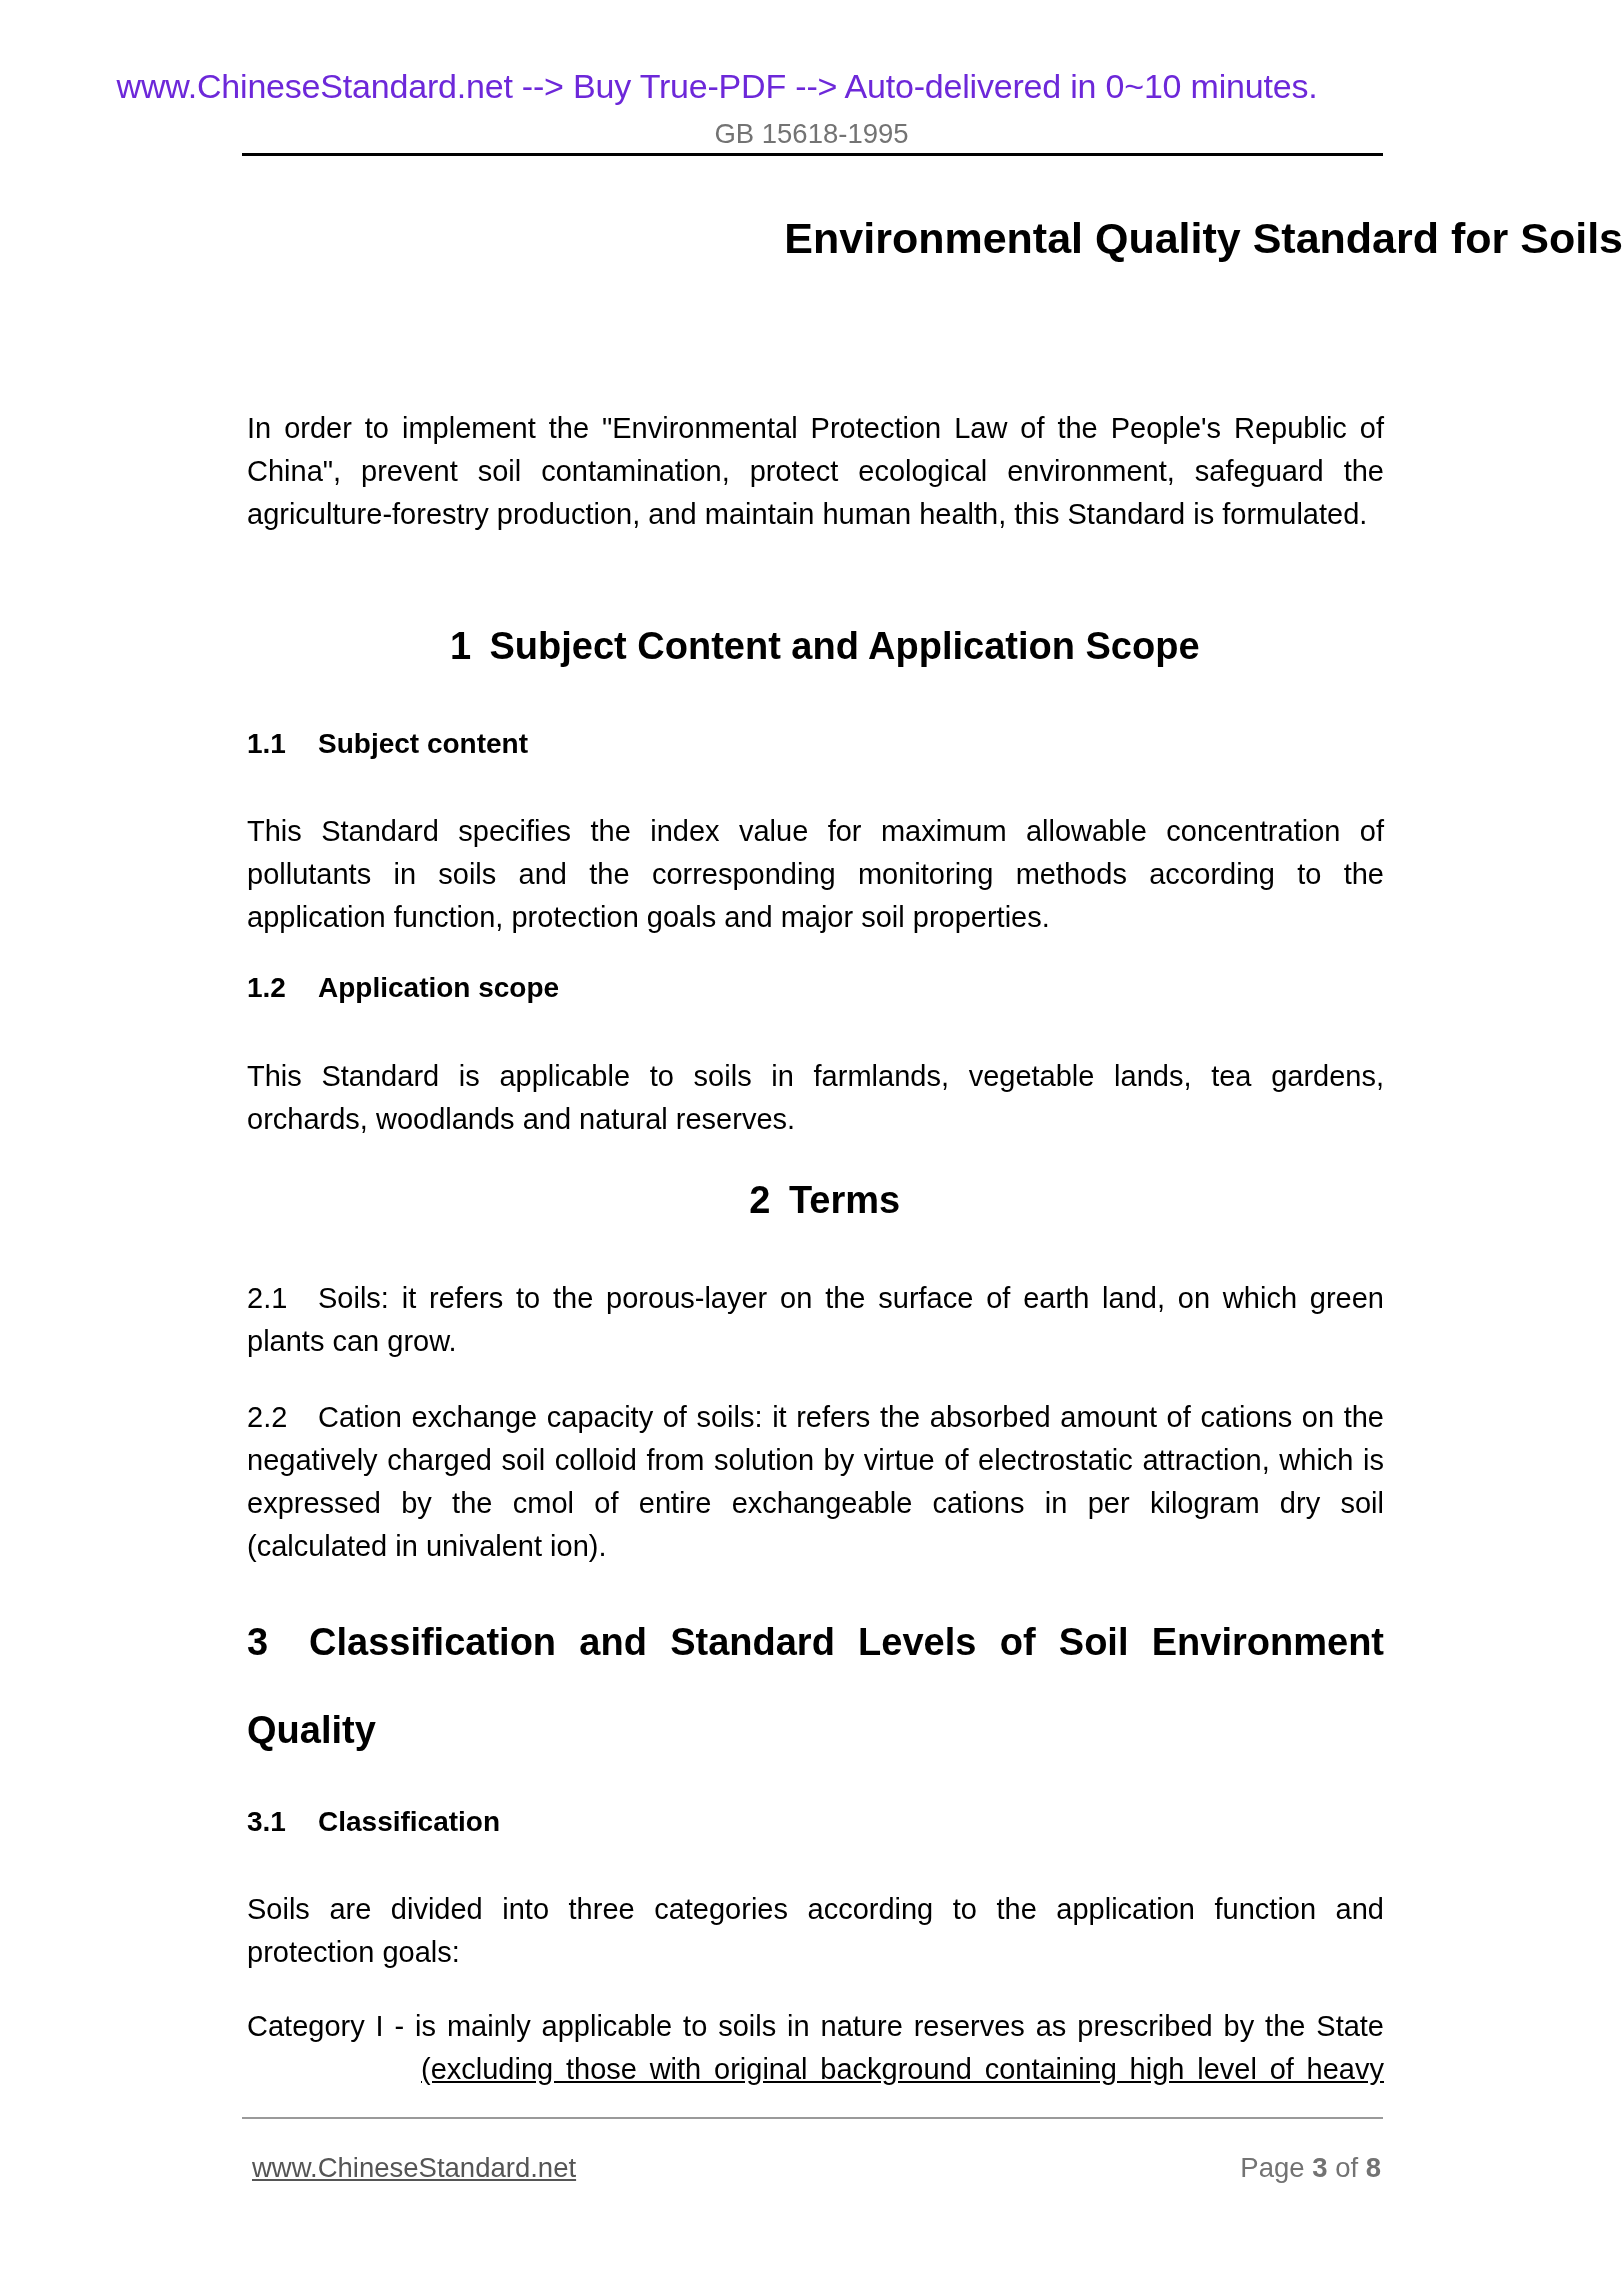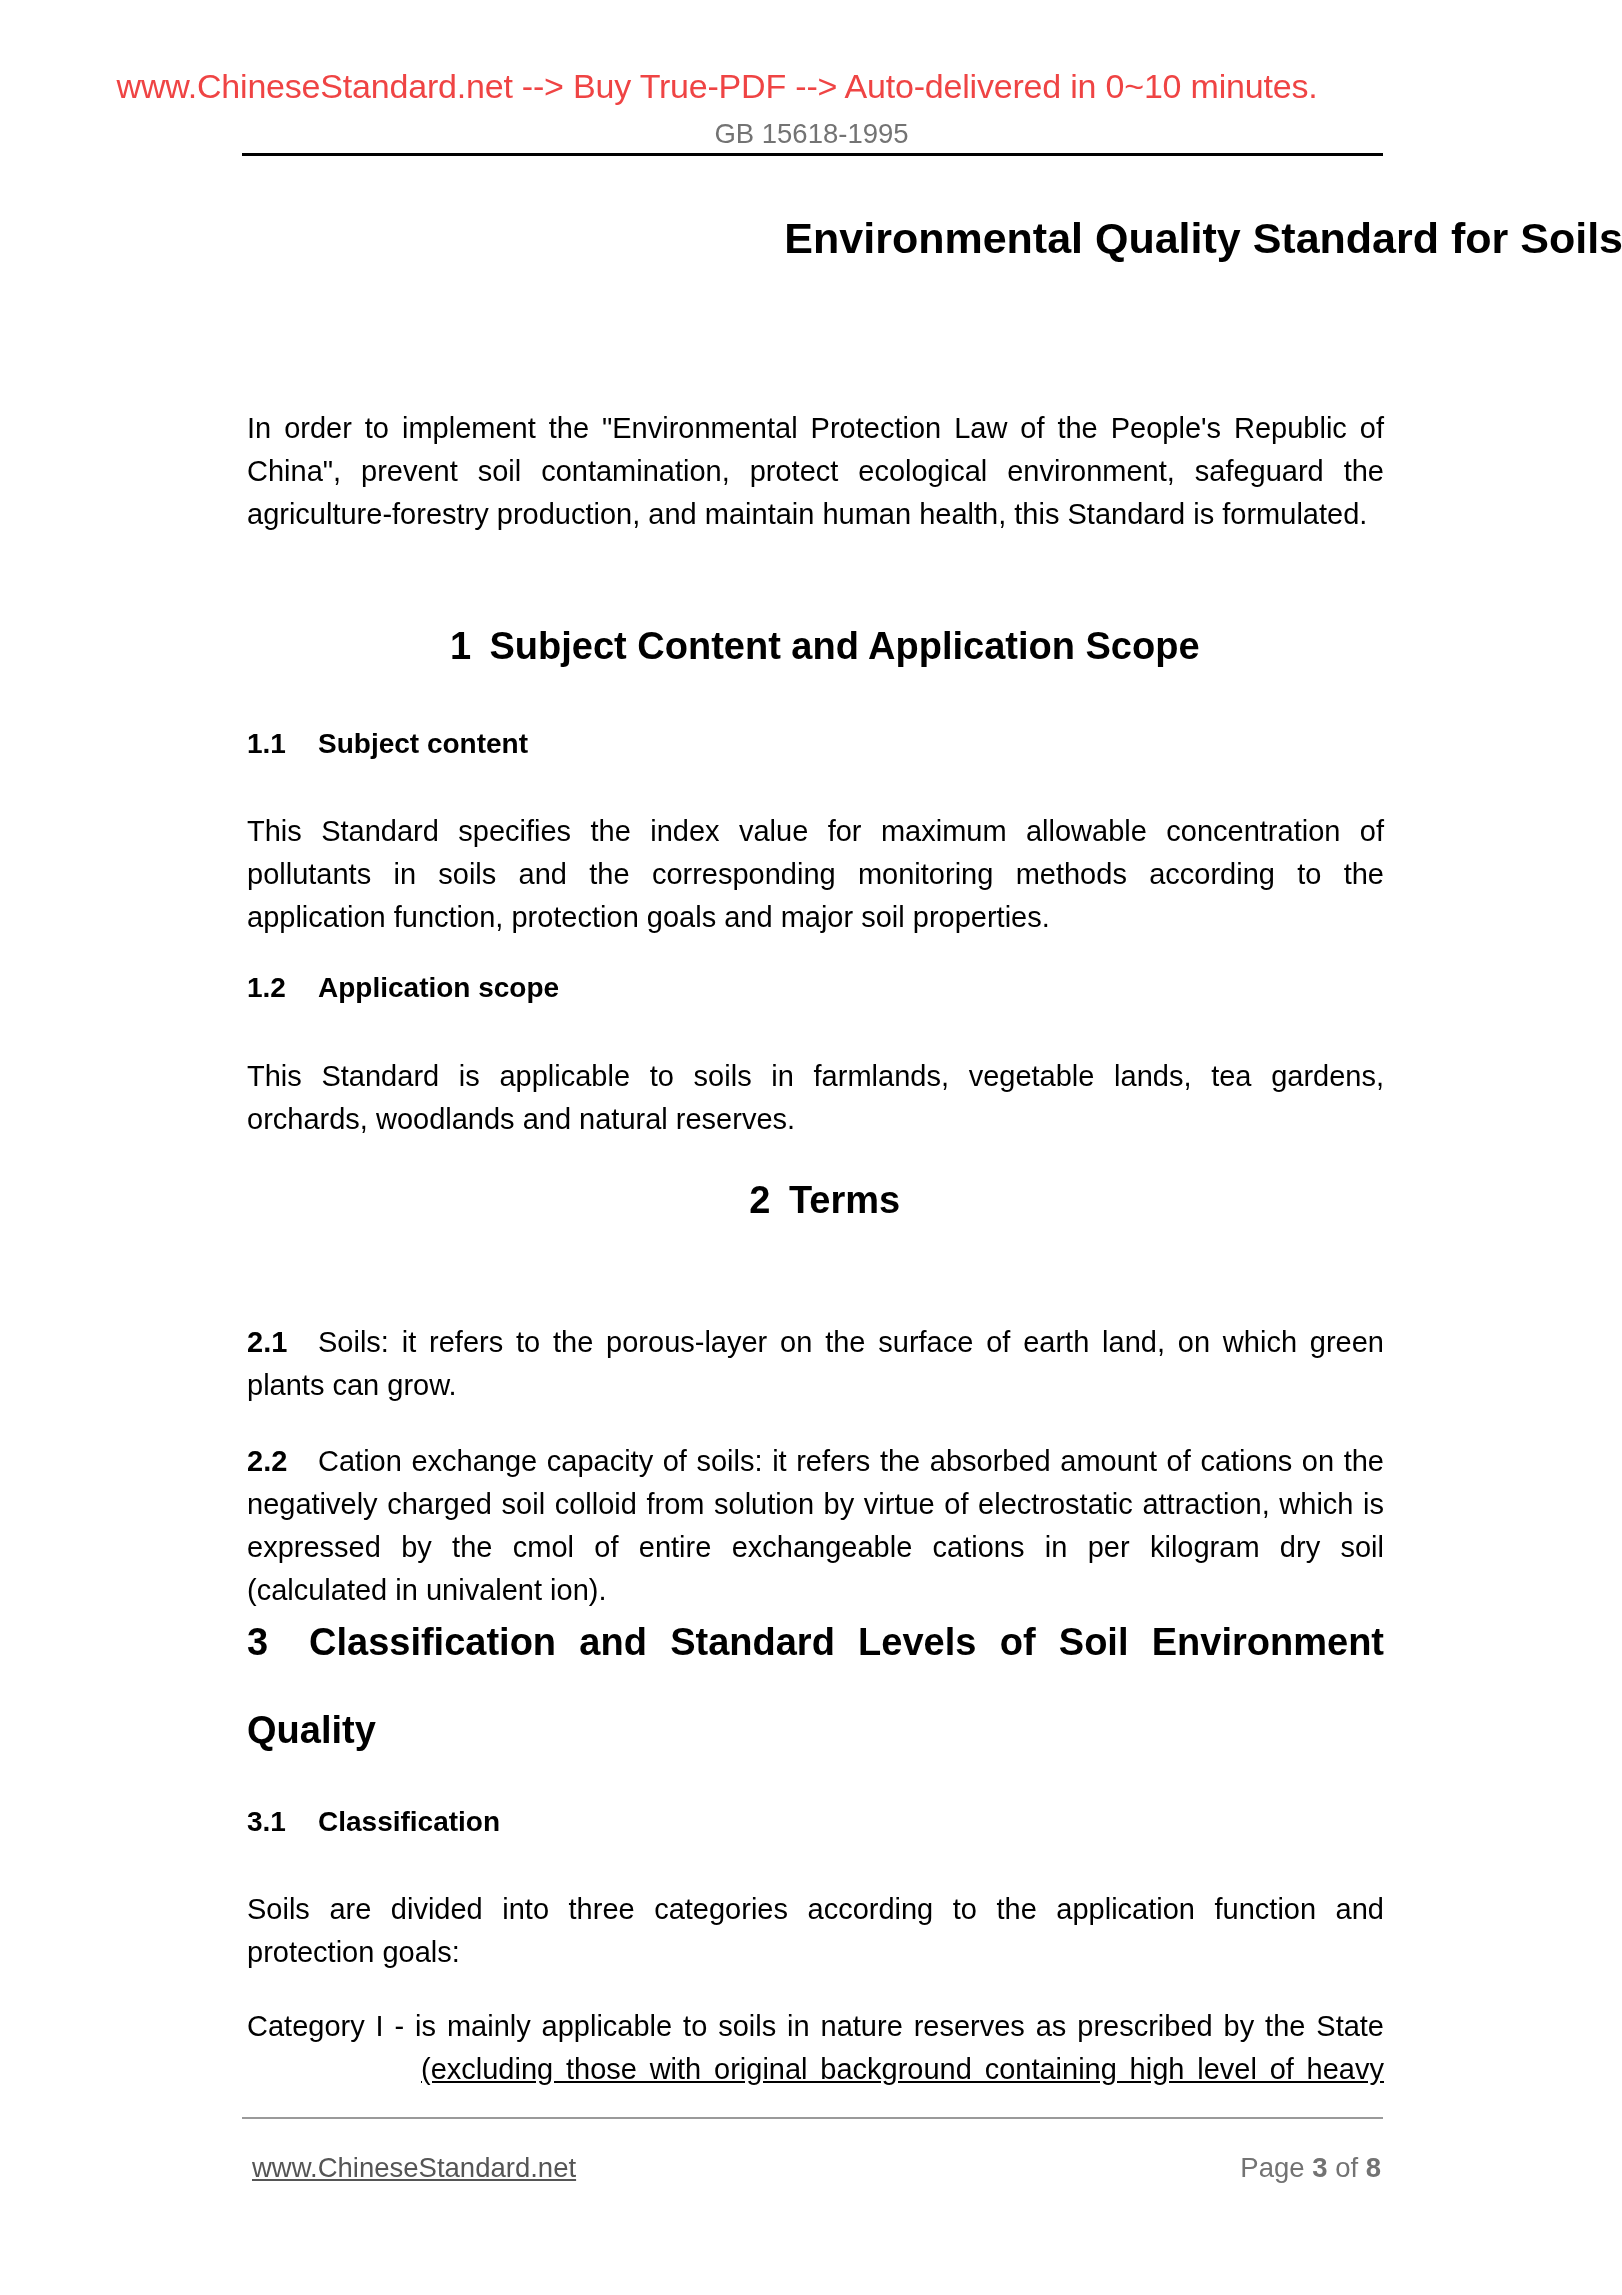--- a/index.html
+++ b/index.html
@@ -7,7 +7,7 @@
          font-family: "Liberation Sans", sans-serif; color: #000; }
   .abs { position: absolute; }
   .promo { left: 0; width: 1434px; top: 65px; text-align: center; font-size: 34px;
-           color: #ef4444; line-height: 43px; white-space: nowrap; letter-spacing: -0.2px; }
+           color: #6d28d9; line-height: 43px; white-space: nowrap; letter-spacing: -0.2px; }
   .stdno { left: 0; width: 1623px; top: 117px; text-align: center; font-size: 27.5px;
            color: #737373; line-height: 33px; }
   .rule-top { left: 242px; width: 1141px; top: 153px; height: 2.5px; background: #000; }

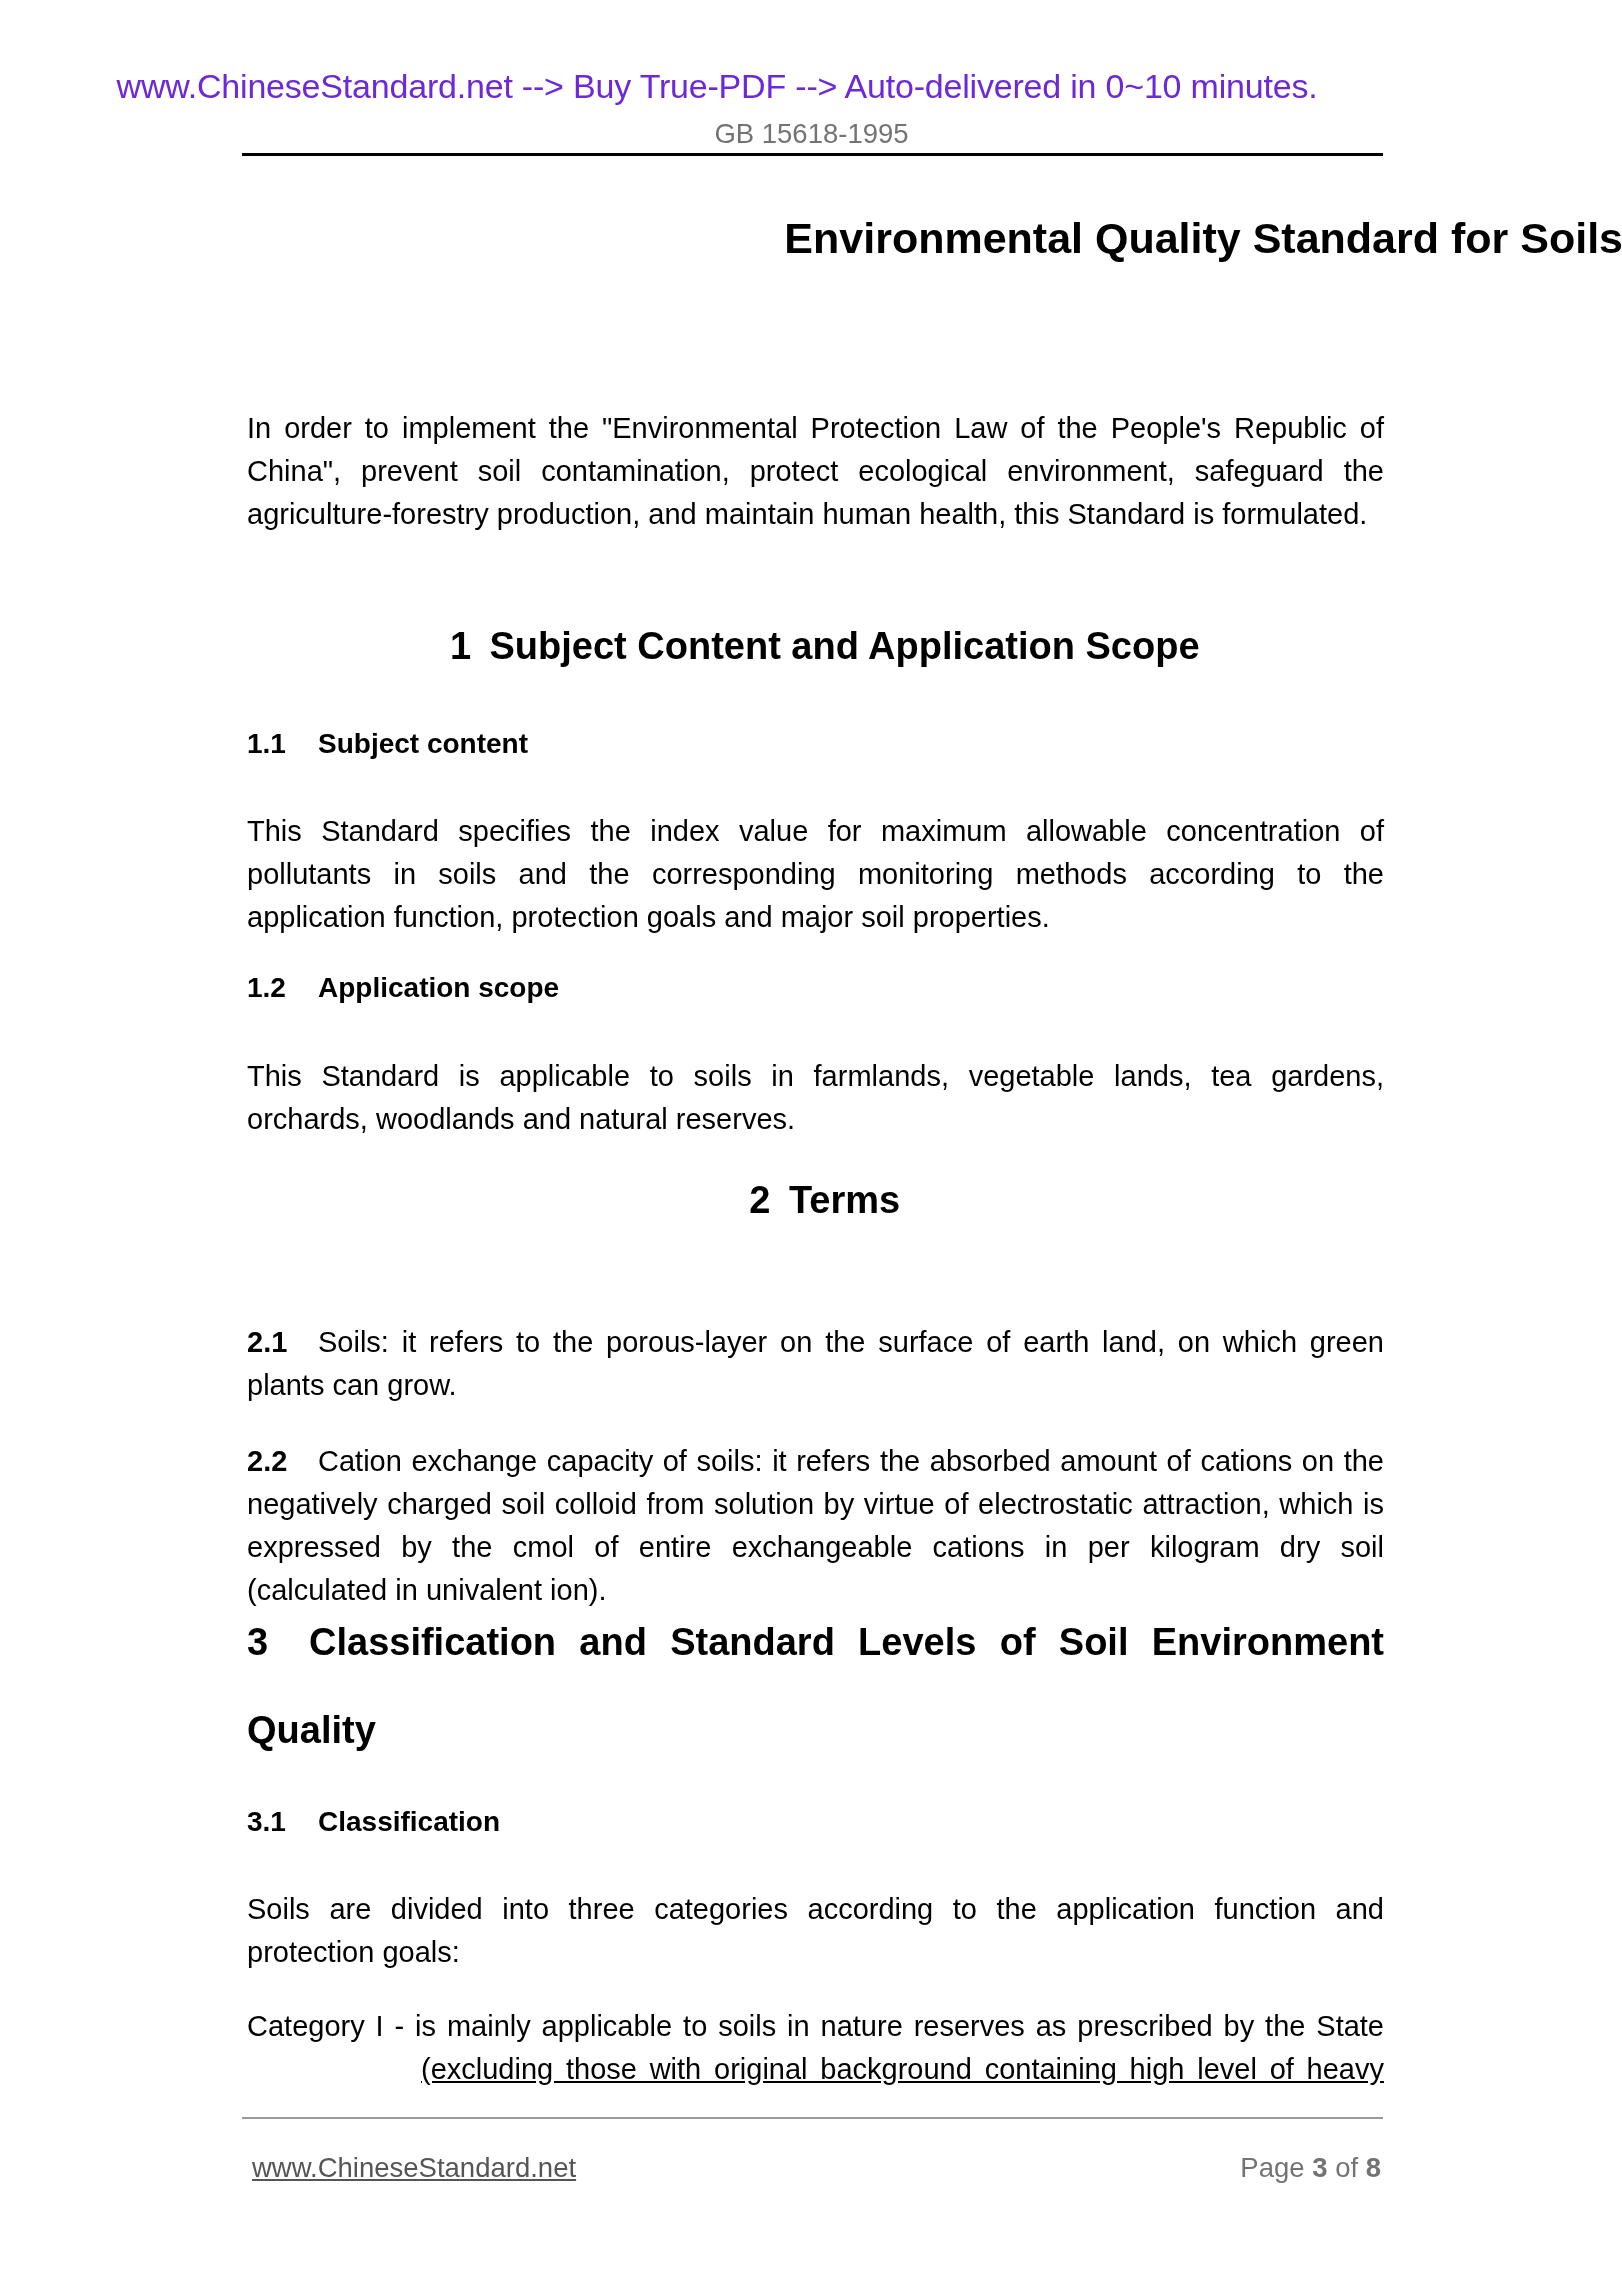--- a/index.html
+++ b/index.html
@@ -23,7 +23,7 @@
   .h1-wrap .num { display: inline-block; width: 62px; }
   .h2 { font-size: 28px; font-weight: bold; line-height: 37px; margin: 0; white-space: nowrap; }
   .h2 .num { display: inline-block; width: 71px; }
-  .term-num { font-weight: bold; display: inline-block; width: 71px; margin-top: 44px; }
+  .term-num { font-weight: normal; display: inline-block; width: 71px; }
   .cat { font-size: 29px; line-height: 43px; margin: 0; }
   .cat .first { text-align: justify; text-align-last: justify; display: block; }
   .cat .cont { display: block; padding-left: 174px; text-align: justify; text-align-last: justify; text-decoration: underline; }

